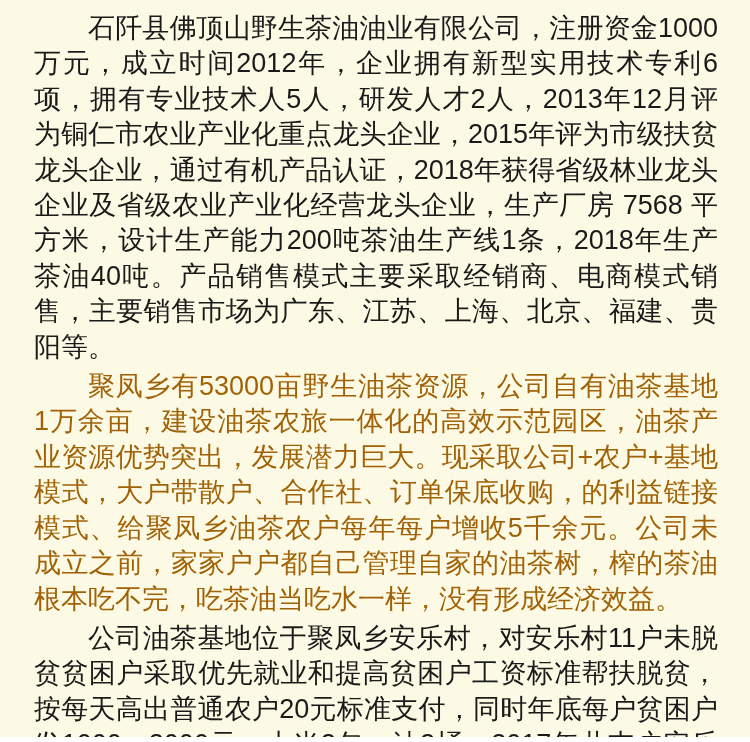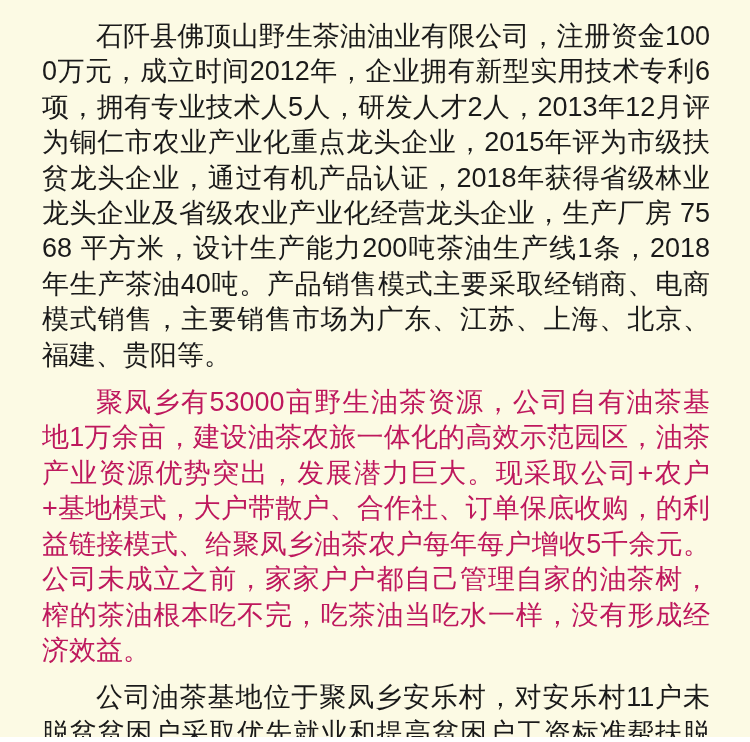--- a/index.html
+++ b/index.html
@@ -20,7 +20,7 @@
     padding: 7px 28px 0 30px;
   }
   .para {
-    margin: 12px;
+    margin: 4px;
     padding: 0;
     font-size: 27px;
     line-height: 35.4px;

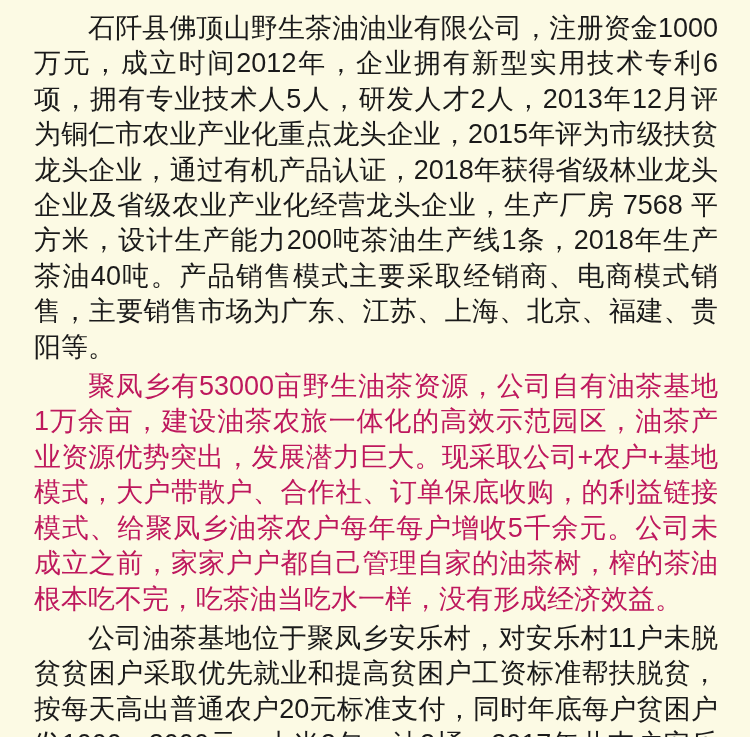--- a/index.html
+++ b/index.html
@@ -43,7 +43,7 @@
 
 <div class="page">
   <p class="para" style="color: rgb(26, 26, 26);">石阡县佛顶山野生茶油油业有限公司，注册资金1000万元，成立时间2012年，企业拥有新型实用技术专利6项，拥有专业技术人5人，研发人才2人，2013年12月评为铜仁市农业产业化重点龙头企业，2015年评为市级扶贫龙头企业，通过有机产品认证，2018年获得省级林业龙头企业及省级农业产业化经营龙头企业，生产厂房 7568 平方米，设计生产能力200吨茶油生产线1条，2018年生产茶油40吨。产品销售模式主要采取经销商、电商模式销售，主要销售市场为广东、江苏、上海、北京、福建、贵阳等。</p>
-  <p class="para" style="color: #be185d;">聚凤乡有53000亩野生油茶资源，公司自有油茶基地1万余亩，建设油茶农旅一体化的高效示范园区，油茶产业资源优势突出，发展潜力巨大。现采取公司+农户+基地模式，大户带散户、合作社、订单保底收购，的利益链接模式、给聚凤乡油茶农户每年每户增收5千余元。公司未成立之前，家家户户都自己管理自家的油茶树，榨的茶油根本吃不完，吃茶油当吃水一样，没有形成经济效益。</p>
+  <p class="para" style="color: #a16207;">聚凤乡有53000亩野生油茶资源，公司自有油茶基地1万余亩，建设油茶农旅一体化的高效示范园区，油茶产业资源优势突出，发展潜力巨大。现采取公司+农户+基地模式，大户带散户、合作社、订单保底收购，的利益链接模式、给聚凤乡油茶农户每年每户增收5千余元。公司未成立之前，家家户户都自己管理自家的油茶树，榨的茶油根本吃不完，吃茶油当吃水一样，没有形成经济效益。</p>
   <p class="para" style="color: rgb(26, 26, 26);">公司油茶基地位于聚凤乡安乐村，对安乐村11户未脱贫贫困户采取优先就业和提高贫困户工资标准帮扶脱贫，按每天高出普通农户20元标准支付，同时年底每户贫困户发1000—2000元、大米2包，油2桶，2017年共支户安乐村劳务工资38.5万元，其中贫困户11.8万元，极大的树立了脱贫攻坚企业带头榜样。</p>
 </div>
 

